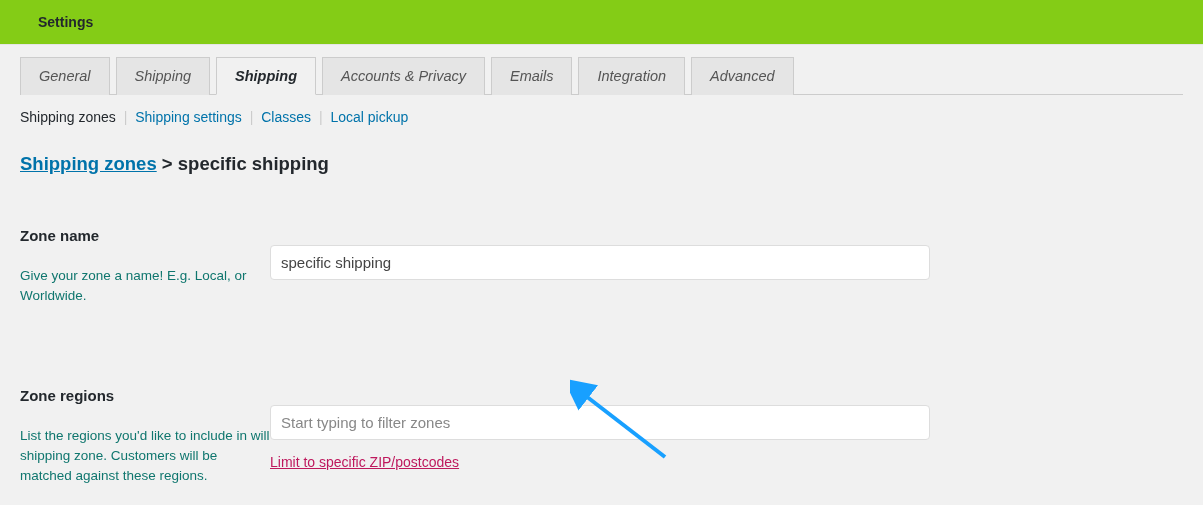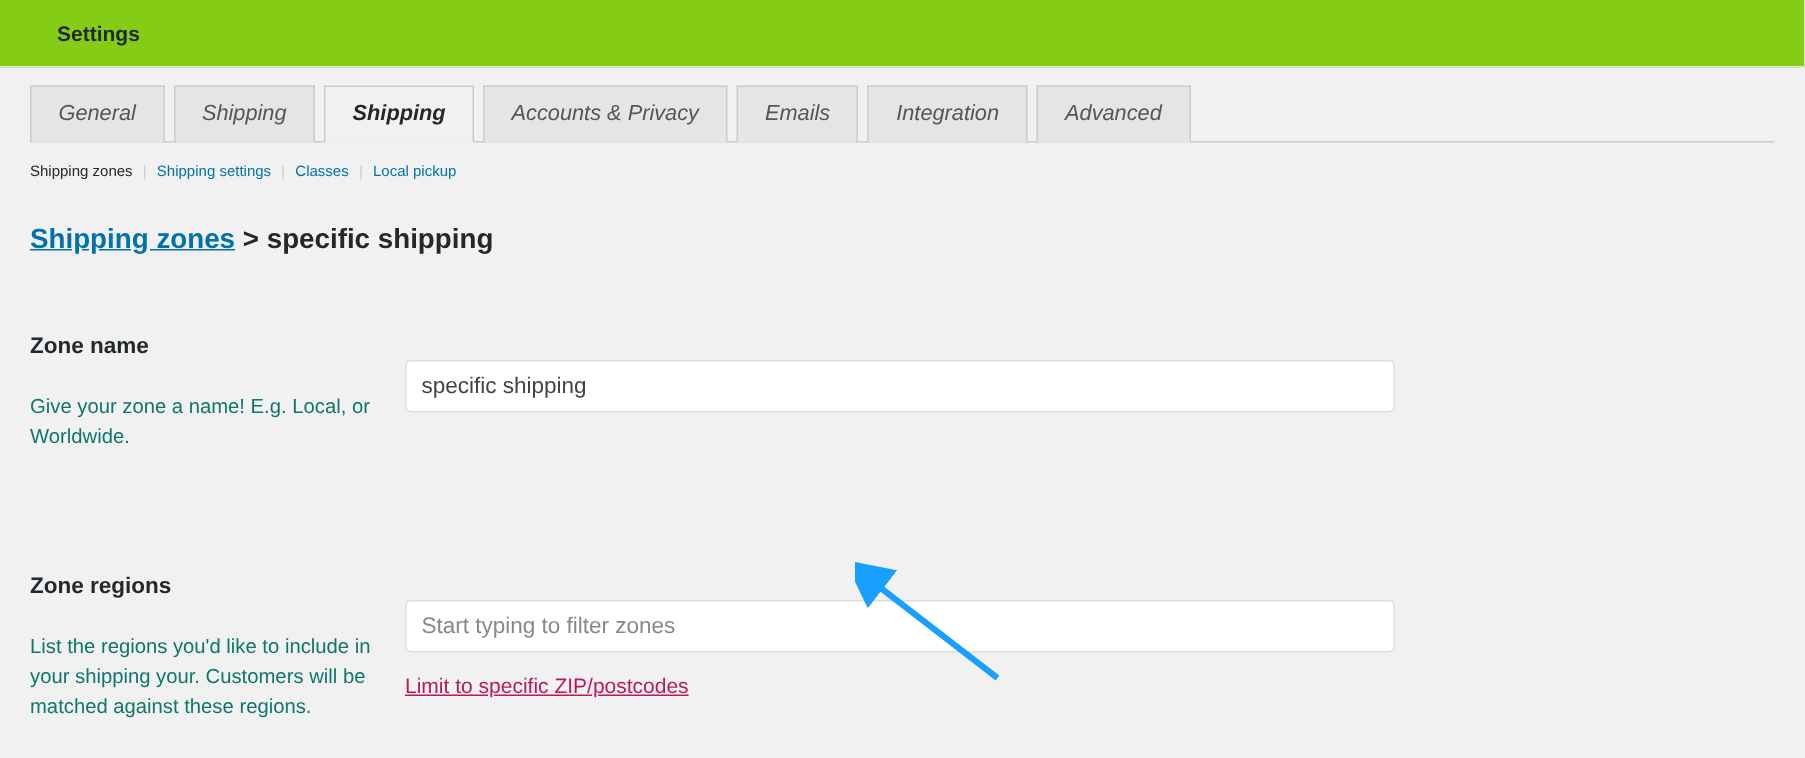--- a/index.html
+++ b/index.html
@@ -49,7 +49,7 @@
     }
     .subtabs {
       margin-top: 14px;
-      font-size: 10px;
+      font-size: 14px;
       color: #444;
     }
     .subtabs .sep { color: #ccc; margin: 0 4px; }

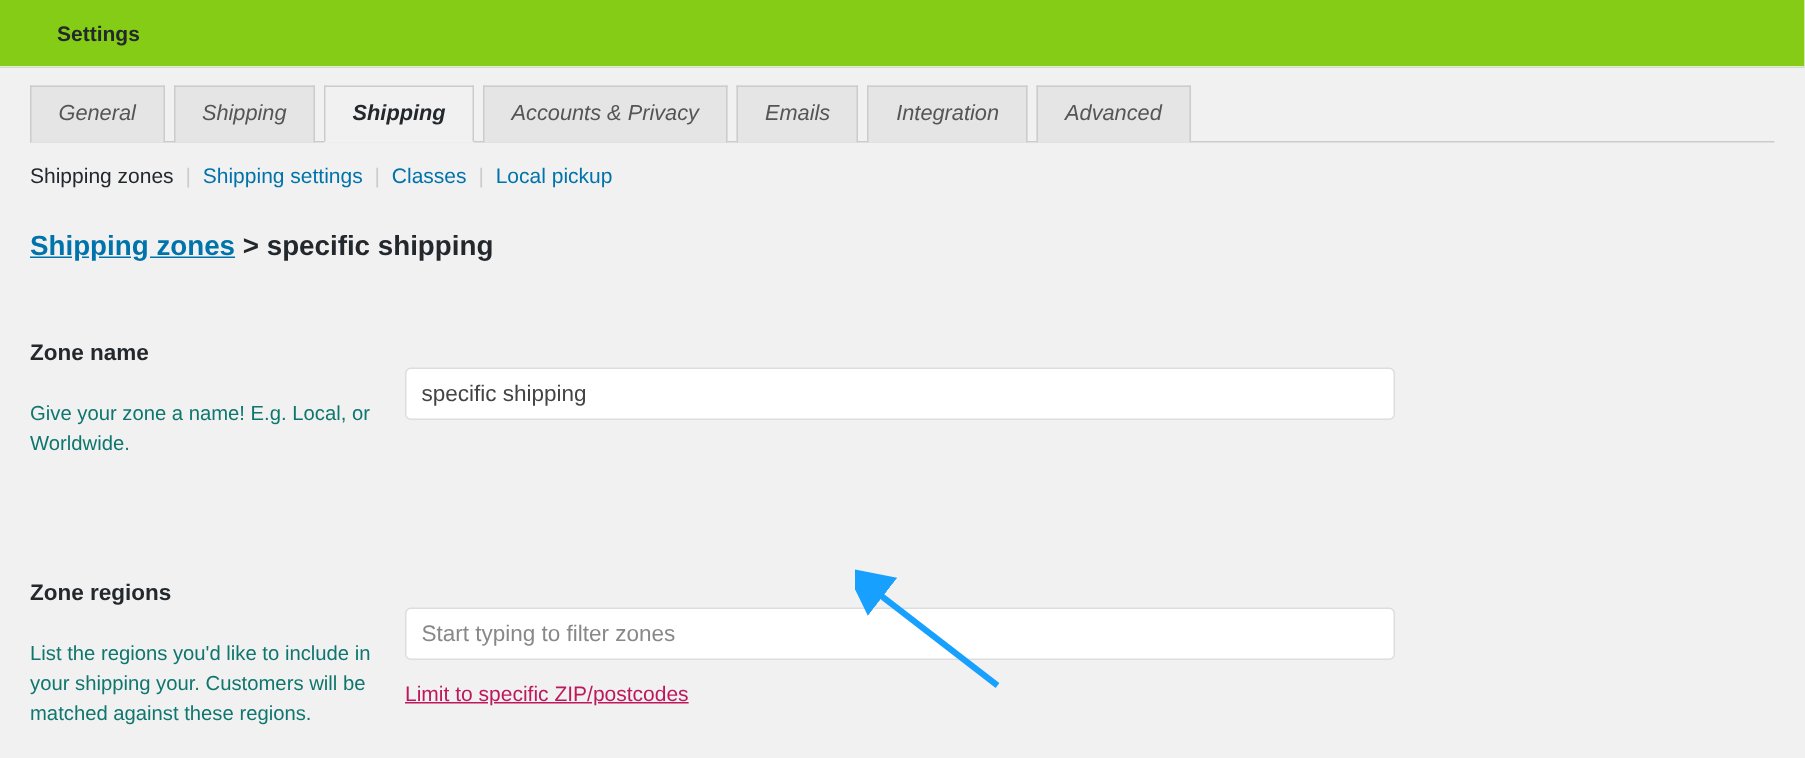--- a/index.html
+++ b/index.html
@@ -151,7 +151,7 @@
     <div class="form-row">
       <div class="field-col-left">
         <div class="field-label">Zone regions</div>
-        <div class="field-desc">List the regions you'd like to include in your shipping your. Customers will be matched against these regions.</div>
+        <div class="field-desc">List the regions you'd like to include in will shipping zone. Customers will be matched against these regions.</div>
       </div>
       <div class="field-col-right">
         <div class="input-wrap-offset">

